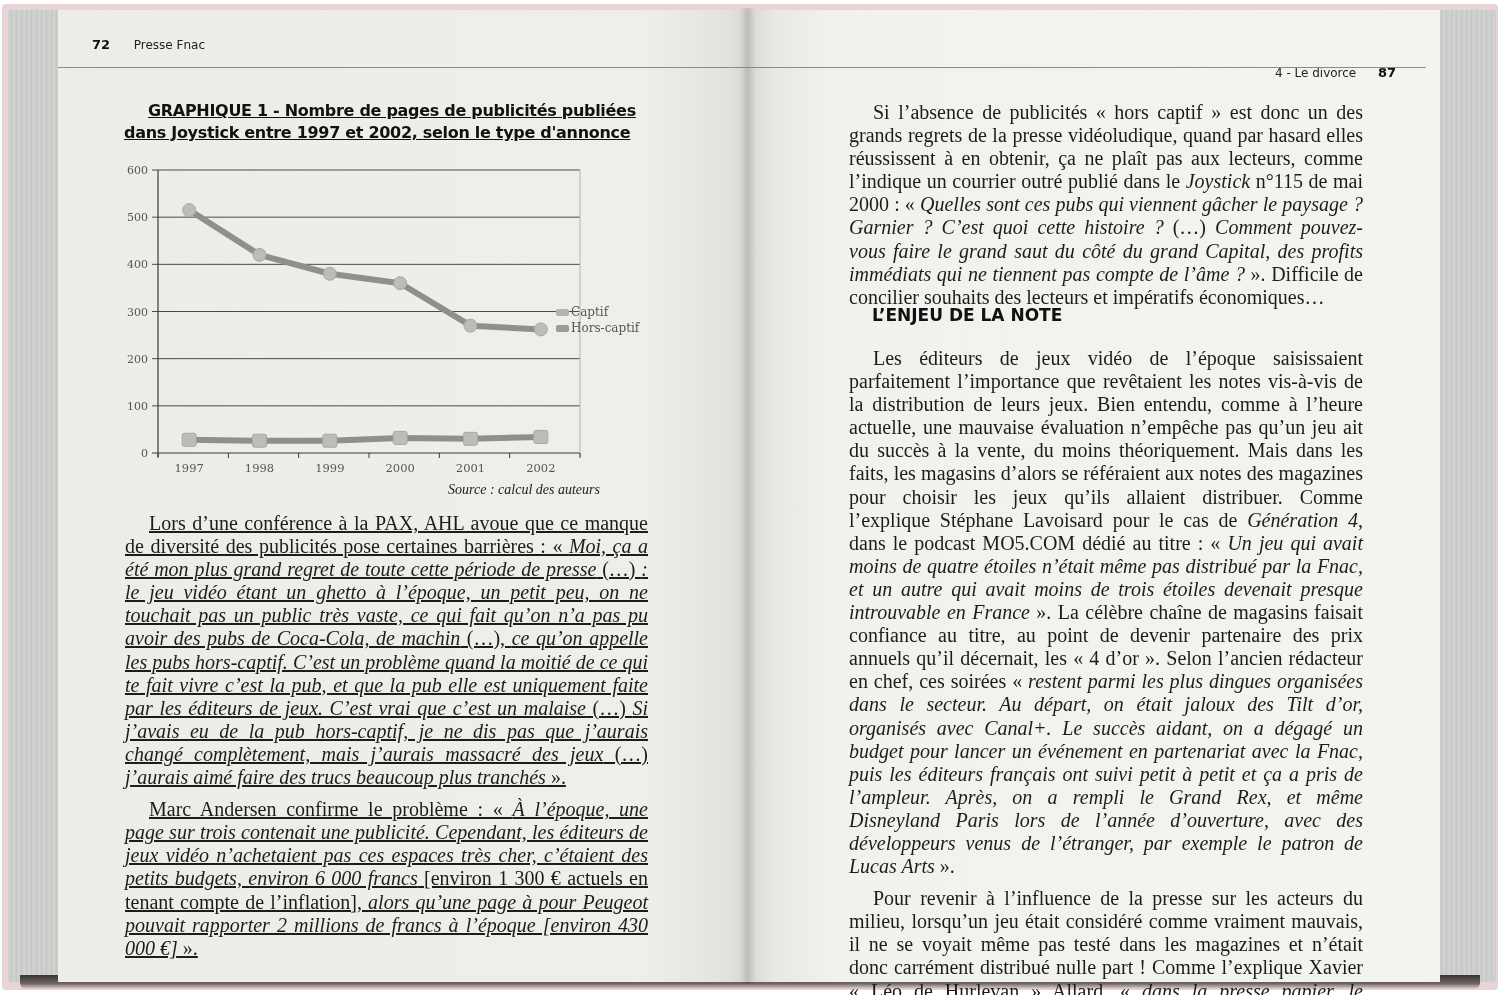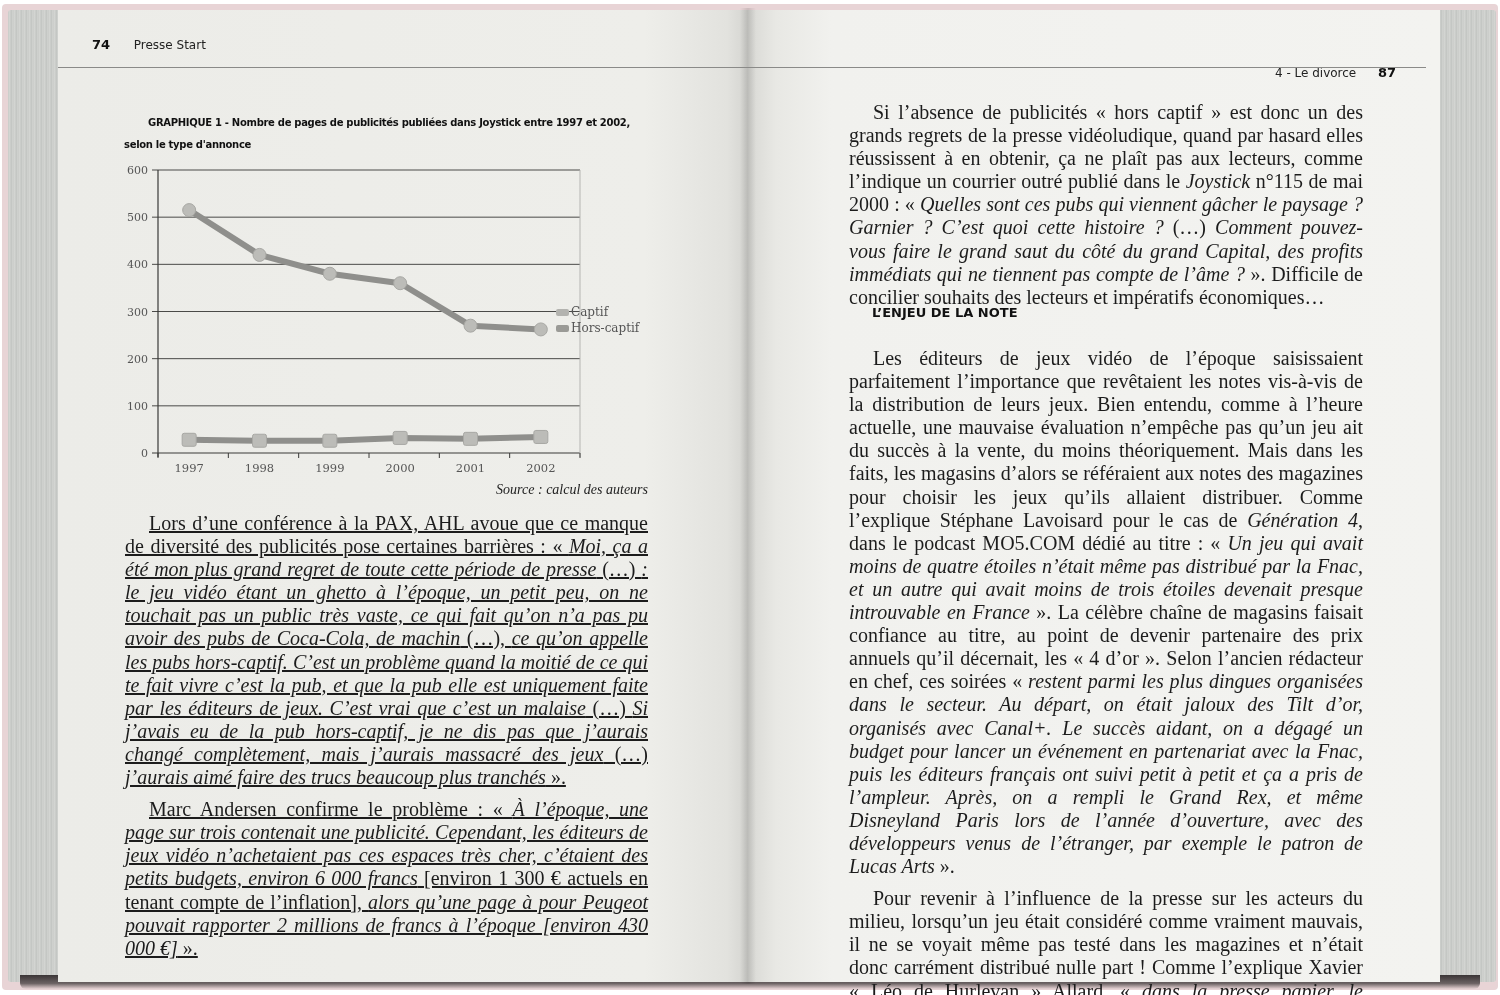--- a/index.html
+++ b/index.html
@@ -87,7 +87,7 @@
   <div class="gutter"></div>
 
   <div class="run-head" style="left:92px;">
-    <span class="num">74</span>
+    <span class="num">72</span>
     <span style="display:inline-block;width:16px;"></span>
     <span>Presse Start</span>
   </div>

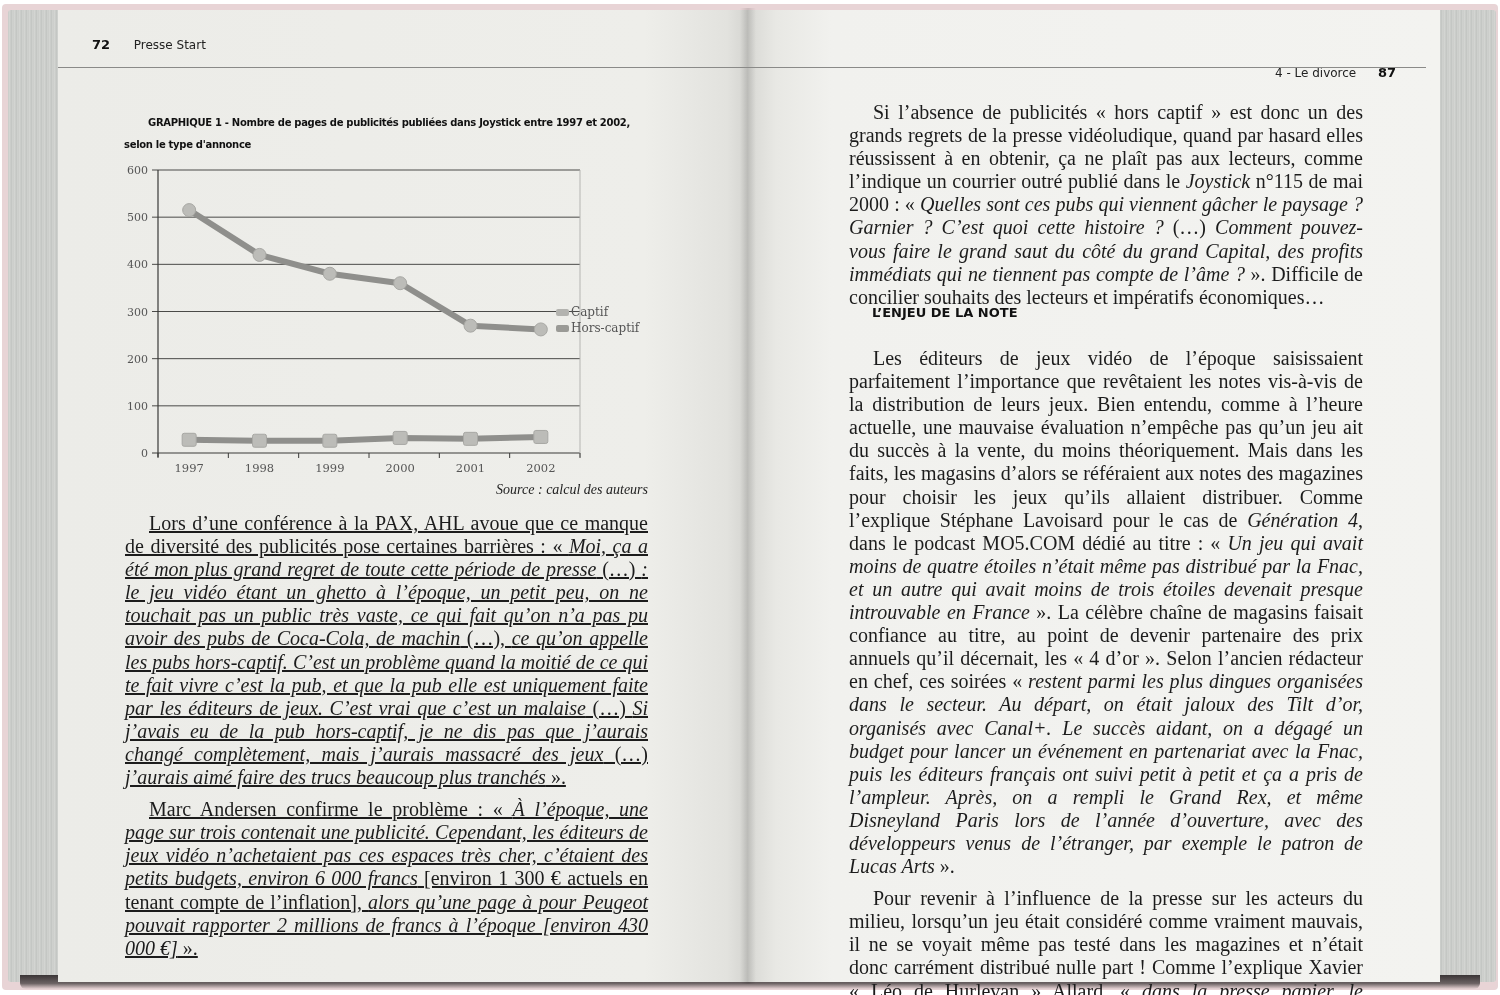--- a/index.html
+++ b/index.html
@@ -89,7 +89,7 @@
   <div class="run-head" style="left:92px;">
     <span class="num">72</span>
     <span style="display:inline-block;width:16px;"></span>
-    <span>Presse Start</span>
+    <span>Presse Fnac</span>
   </div>
   <div class="rule" style="left:58px;width:690px;"></div>
 

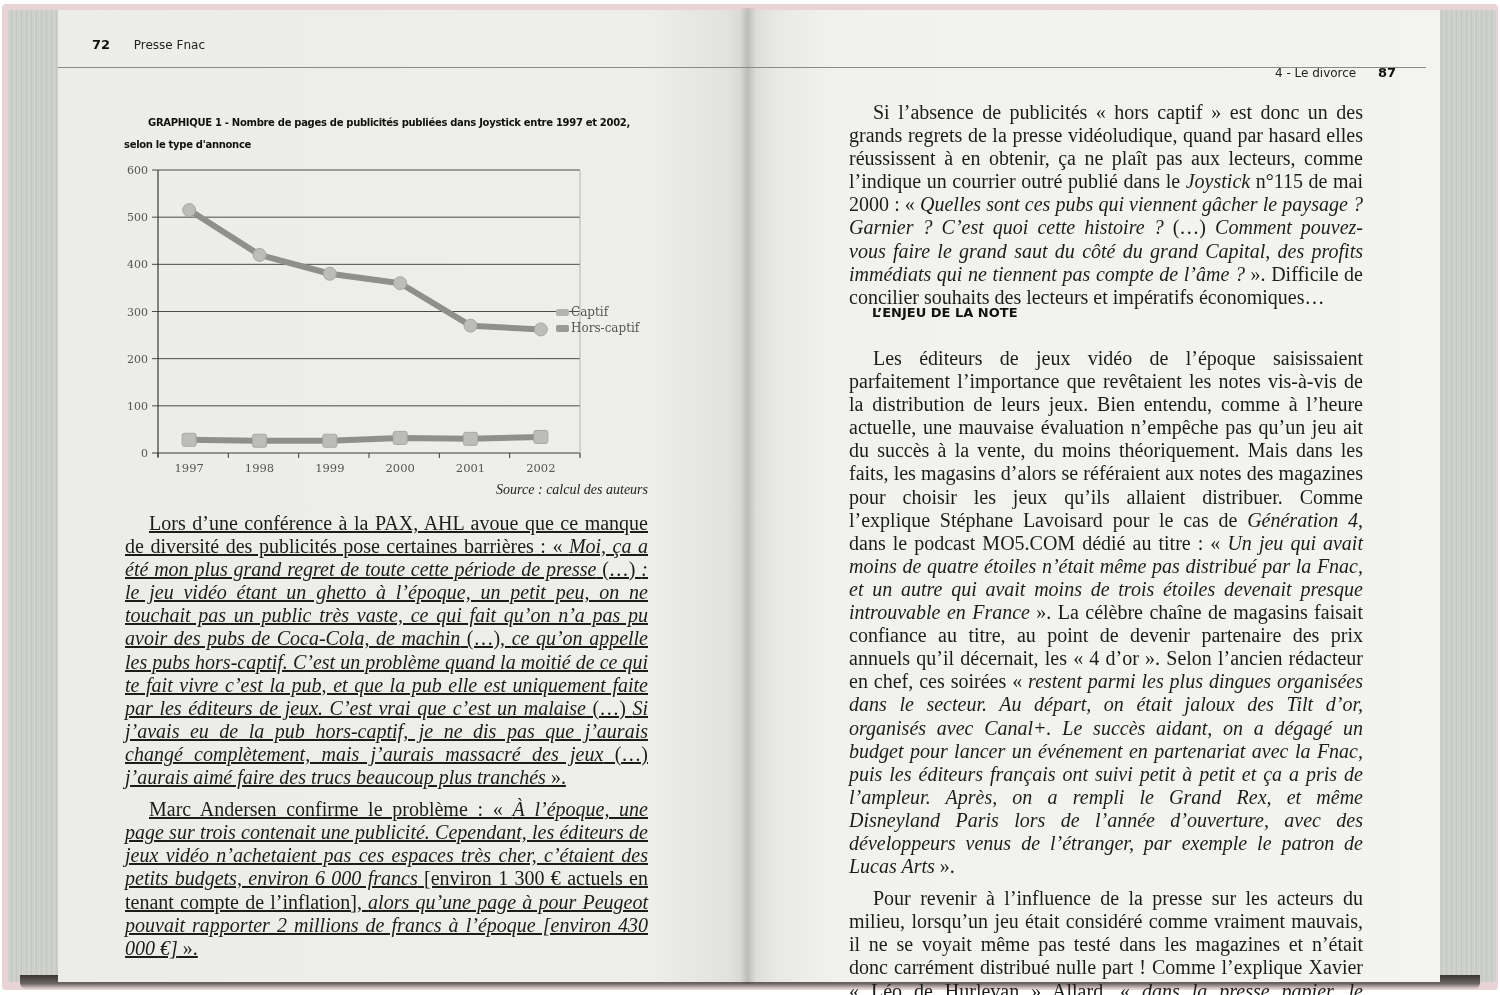--- a/index.html
+++ b/index.html
@@ -59,9 +59,9 @@
   .text p + p { margin-top: 9px; }
   .text i { font-style: italic; }
   .fig-title {
-    position: absolute; left: 124px; top: 112px; width: 528px;
-    font-family: "DejaVu Sans", sans-serif; font-weight: bold; font-size: 10px;
-    line-height: 22px; color: #111; letter-spacing: -0.3px; text-indent: 24px;
+    position: absolute; left: 124px; top: 100px; width: 528px;
+    font-family: "DejaVu Sans", sans-serif; font-weight: bold; font-size: 16px;
+    line-height: 22px; color: #111; letter-spacing: -0.3px; text-indent: 24px; text-decoration: underline;
   }
   .source {
     position: absolute; left: 400px; top: 482px; width: 248px; text-align: right;

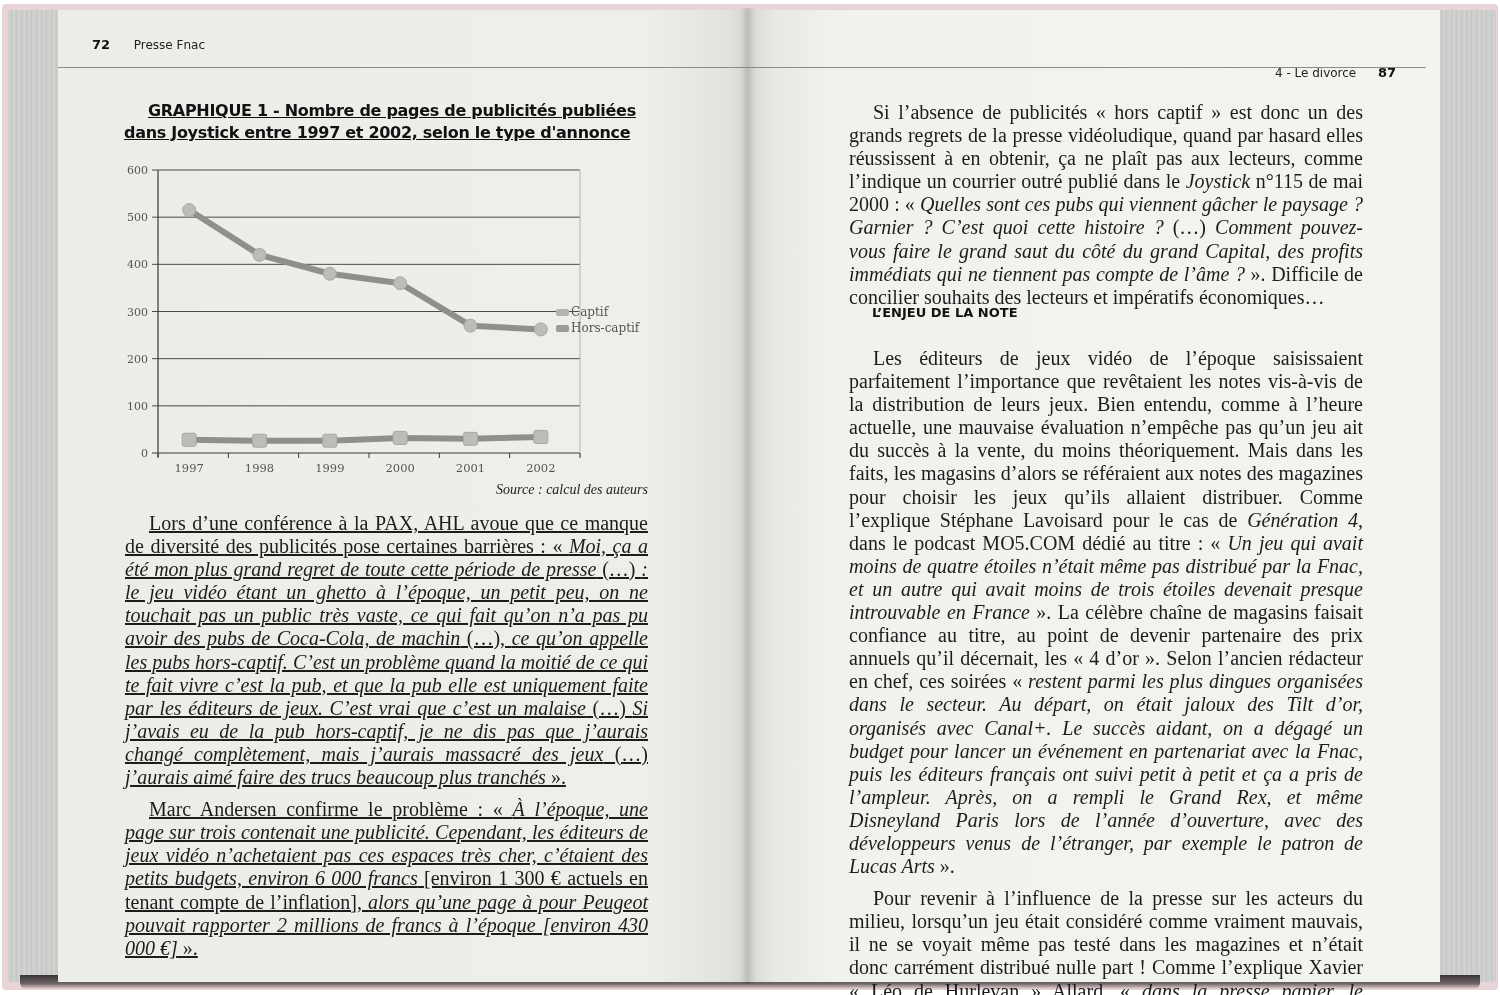--- a/index.html
+++ b/index.html
@@ -69,7 +69,7 @@
   }
   .section-head {
     position: absolute; left: 872px; top: 305px;
-    font-family: "DejaVu Sans", sans-serif; font-weight: bold; font-size: 13px; color: #111;
+    font-family: "DejaVu Sans", sans-serif; font-weight: bold; font-size: 17px; color: #111;
   }
   svg text { font-family: "DejaVu Serif", serif; }
 </style>

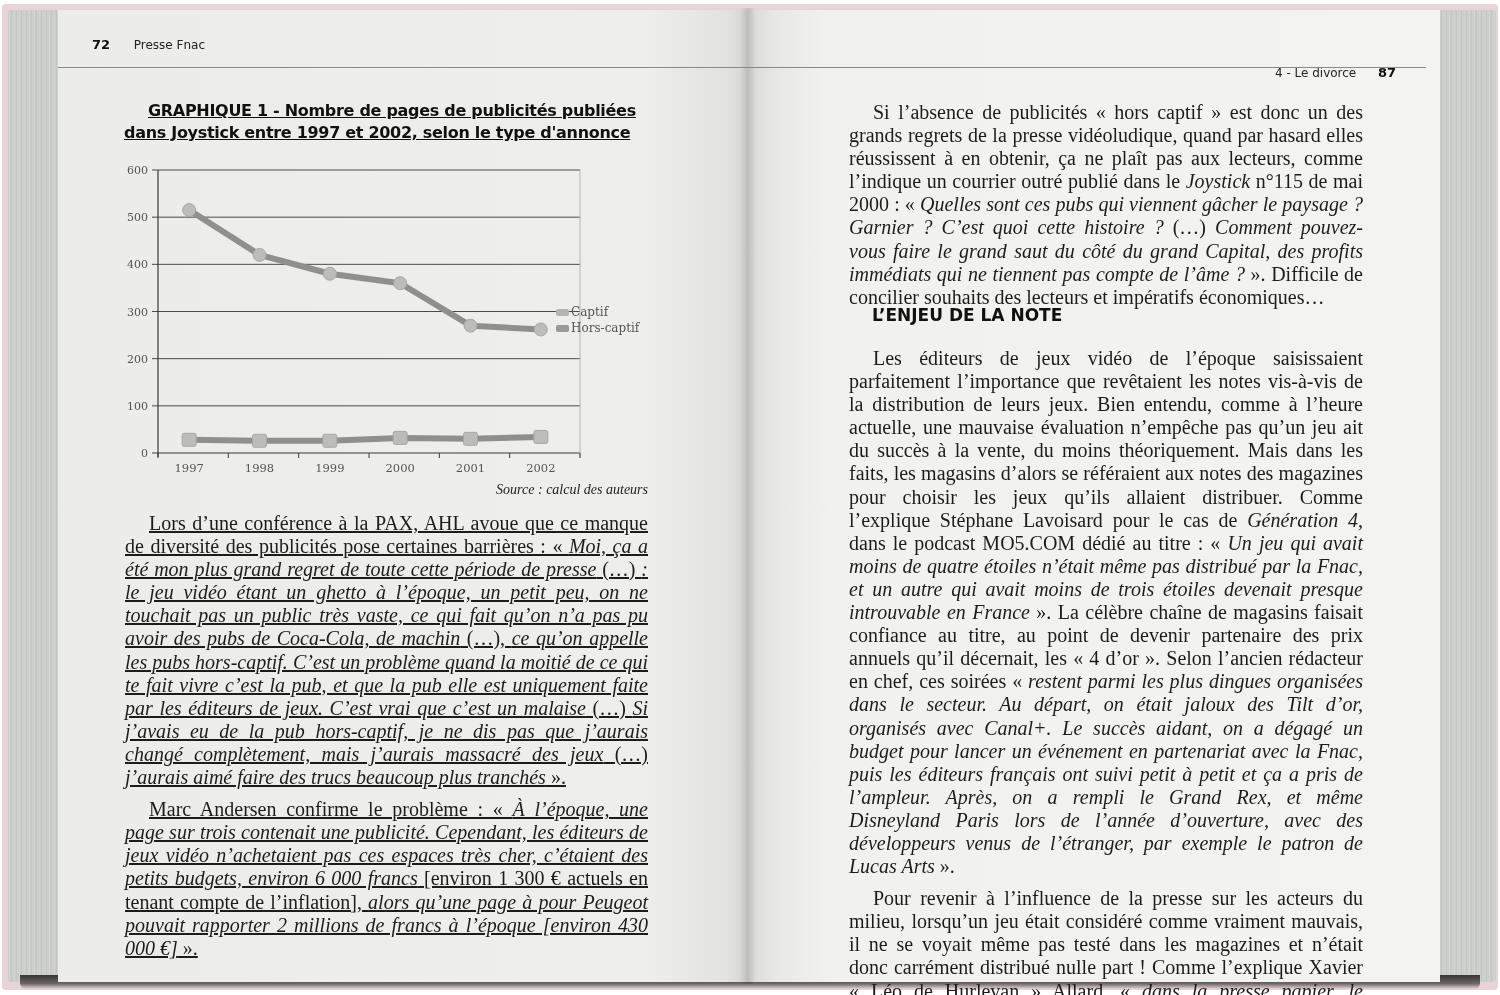--- a/index.html
+++ b/index.html
@@ -64,7 +64,7 @@
     line-height: 22px; color: #111; letter-spacing: -0.3px; text-indent: 24px; text-decoration: underline;
   }
   .source {
-    position: absolute; left: 400px; top: 482px; width: 248px; text-align: right;
+    position: absolute; left: 400px; top: 482px; width: 248px; text-align: center;
     font-style: italic; font-size: 14px; color: #222;
   }
   .section-head {

